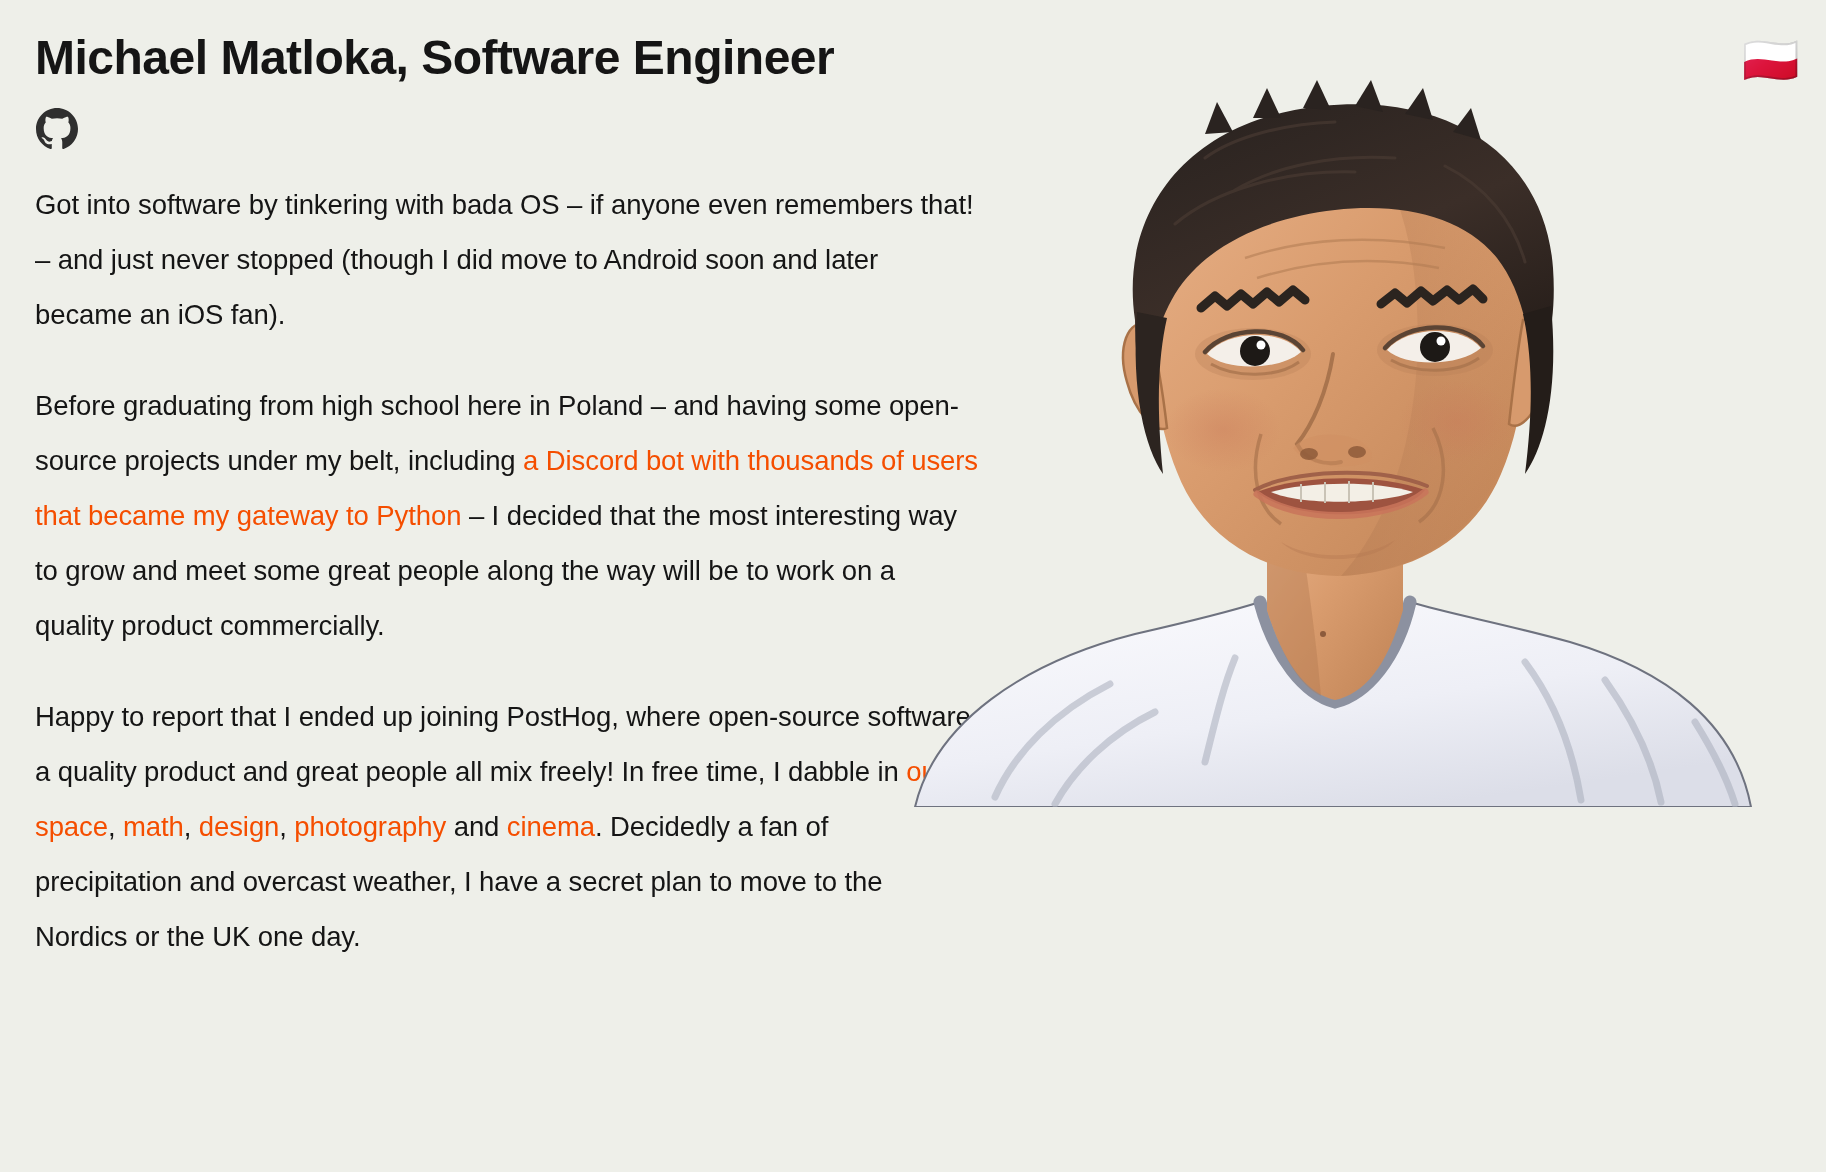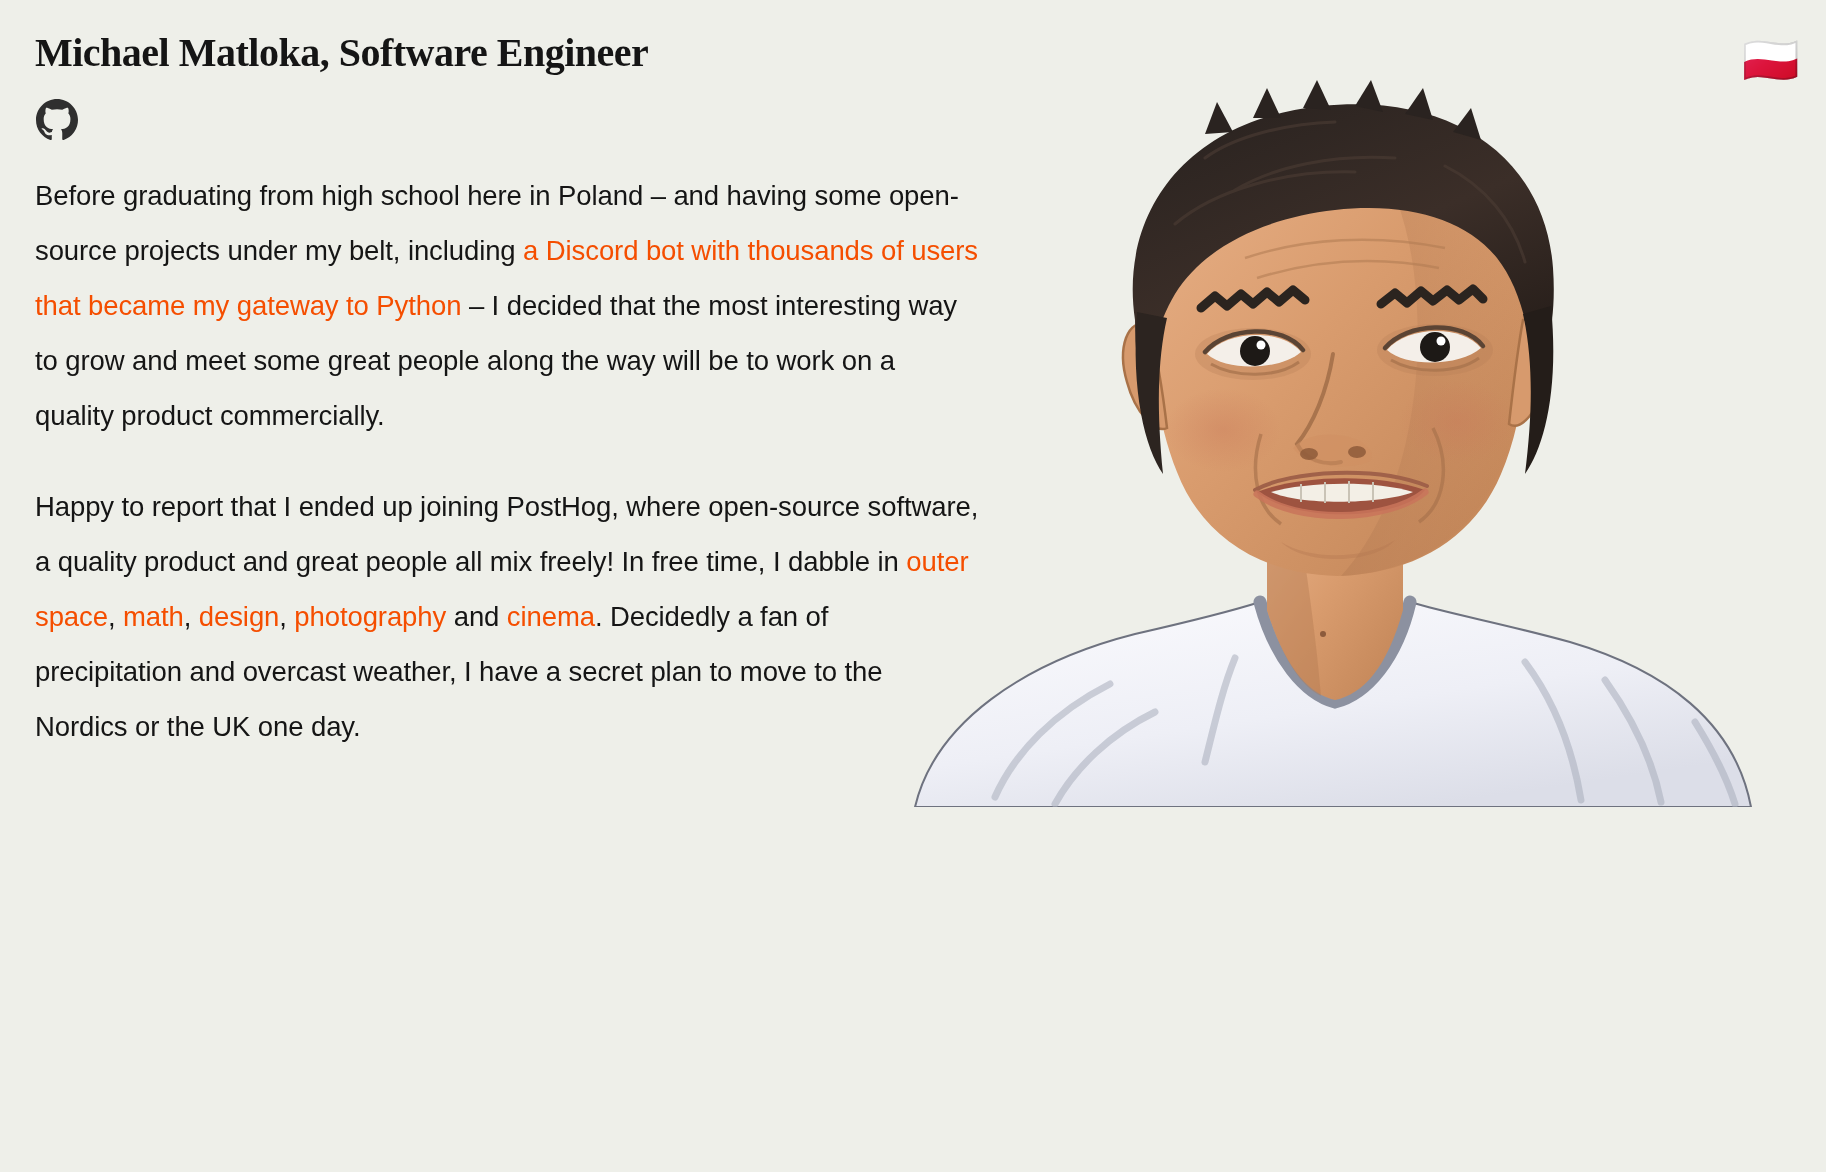--- a/index.html
+++ b/index.html
@@ -32,14 +32,13 @@
   }
 
   .page-title {
-    font-size: 40px;
+    font-size: 48px;
     line-height: 1.15;
     font-weight: 700;
     letter-spacing: -0.5px;
     color: #151515;
     margin: 0 0 0 0;
     padding-top: 6px;
-    font-family: Liberation Serif, serif;
   }
 
   .social-row {

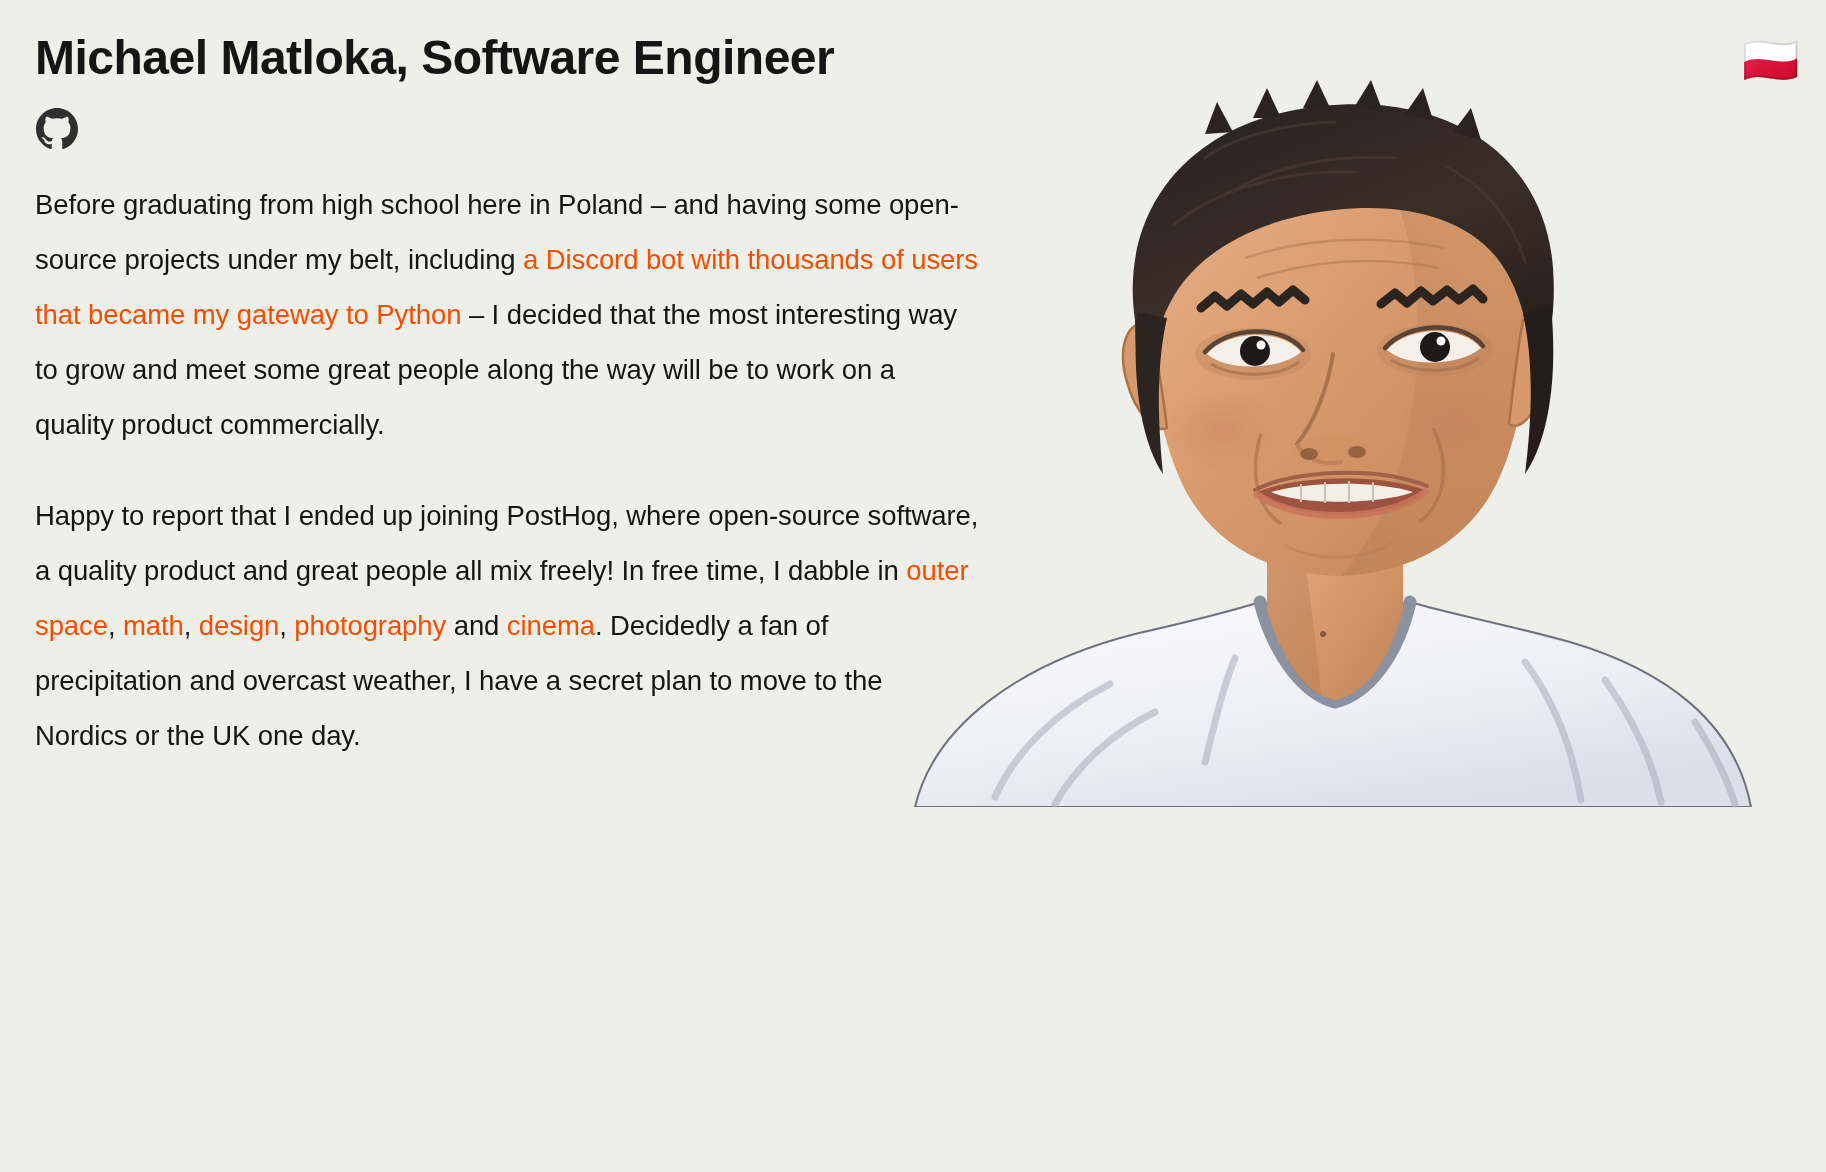--- a/index.html
+++ b/index.html
@@ -132,6 +132,7 @@
     </div>
 
     <div class="bio">
+      <p><span class="t">Got into software by tinkering with bada OS – if anyone even remembers that! – and just never stopped (though I did move to Android soon and later became an iOS fan).</span></p>
       <p><span class="t">Before graduating from high school here in Poland – and having some open-source projects under my belt, including </span><a class="lnk" href="#">a Discord bot with thousands of users that became my gateway to Python</a><span class="t"> – I decided that the most interesting way to grow and meet some great people along the way will be to work on a quality product commercially.</span></p>
       <p><span class="t">Happy to report that I ended up joining PostHog, where open-source software, a quality product and great people all mix freely! In free time, I dabble in </span><a class="lnk" href="#">outer space</a><span class="t">, </span><a class="lnk" href="#">math</a><span class="t">, </span><a class="lnk" href="#">design</a><span class="t">, </span><a class="lnk" href="#">photography</a><span class="t"> and </span><a class="lnk" href="#">cinema</a><span class="t">. Decidedly a fan of precipitation and overcast weather, I have a secret plan to move to the Nordics or the UK one day.</span></p>
     </div>

